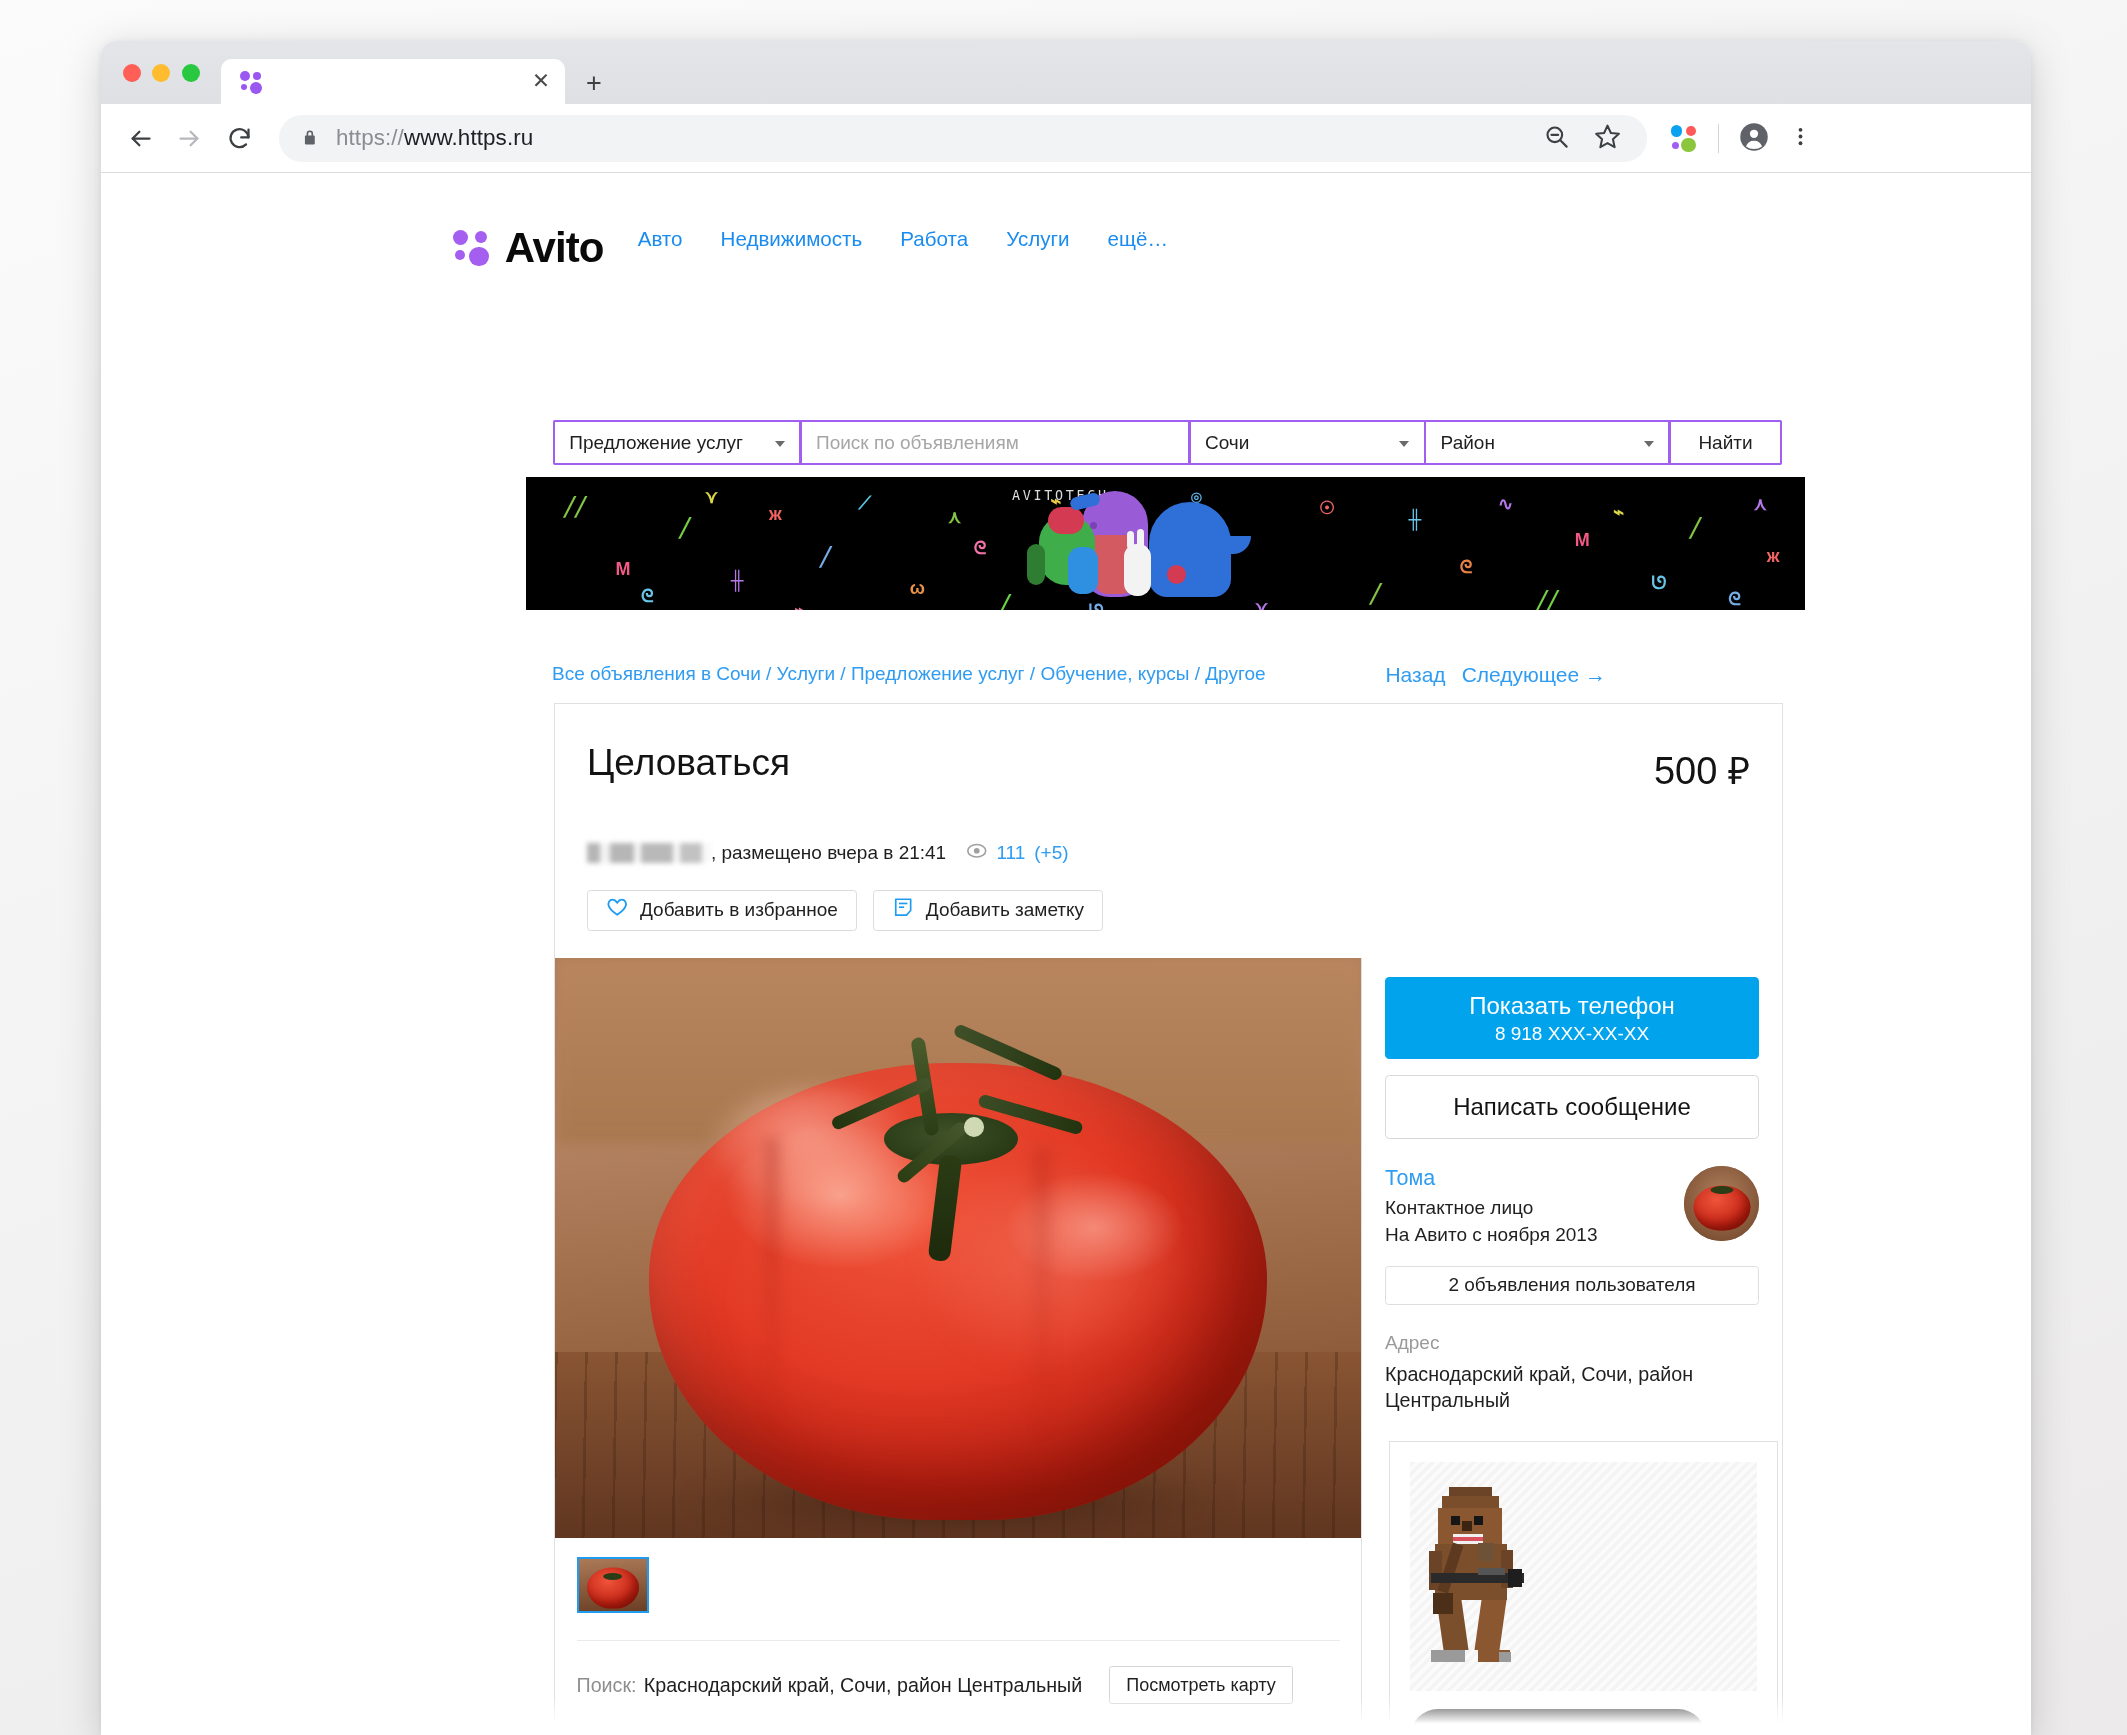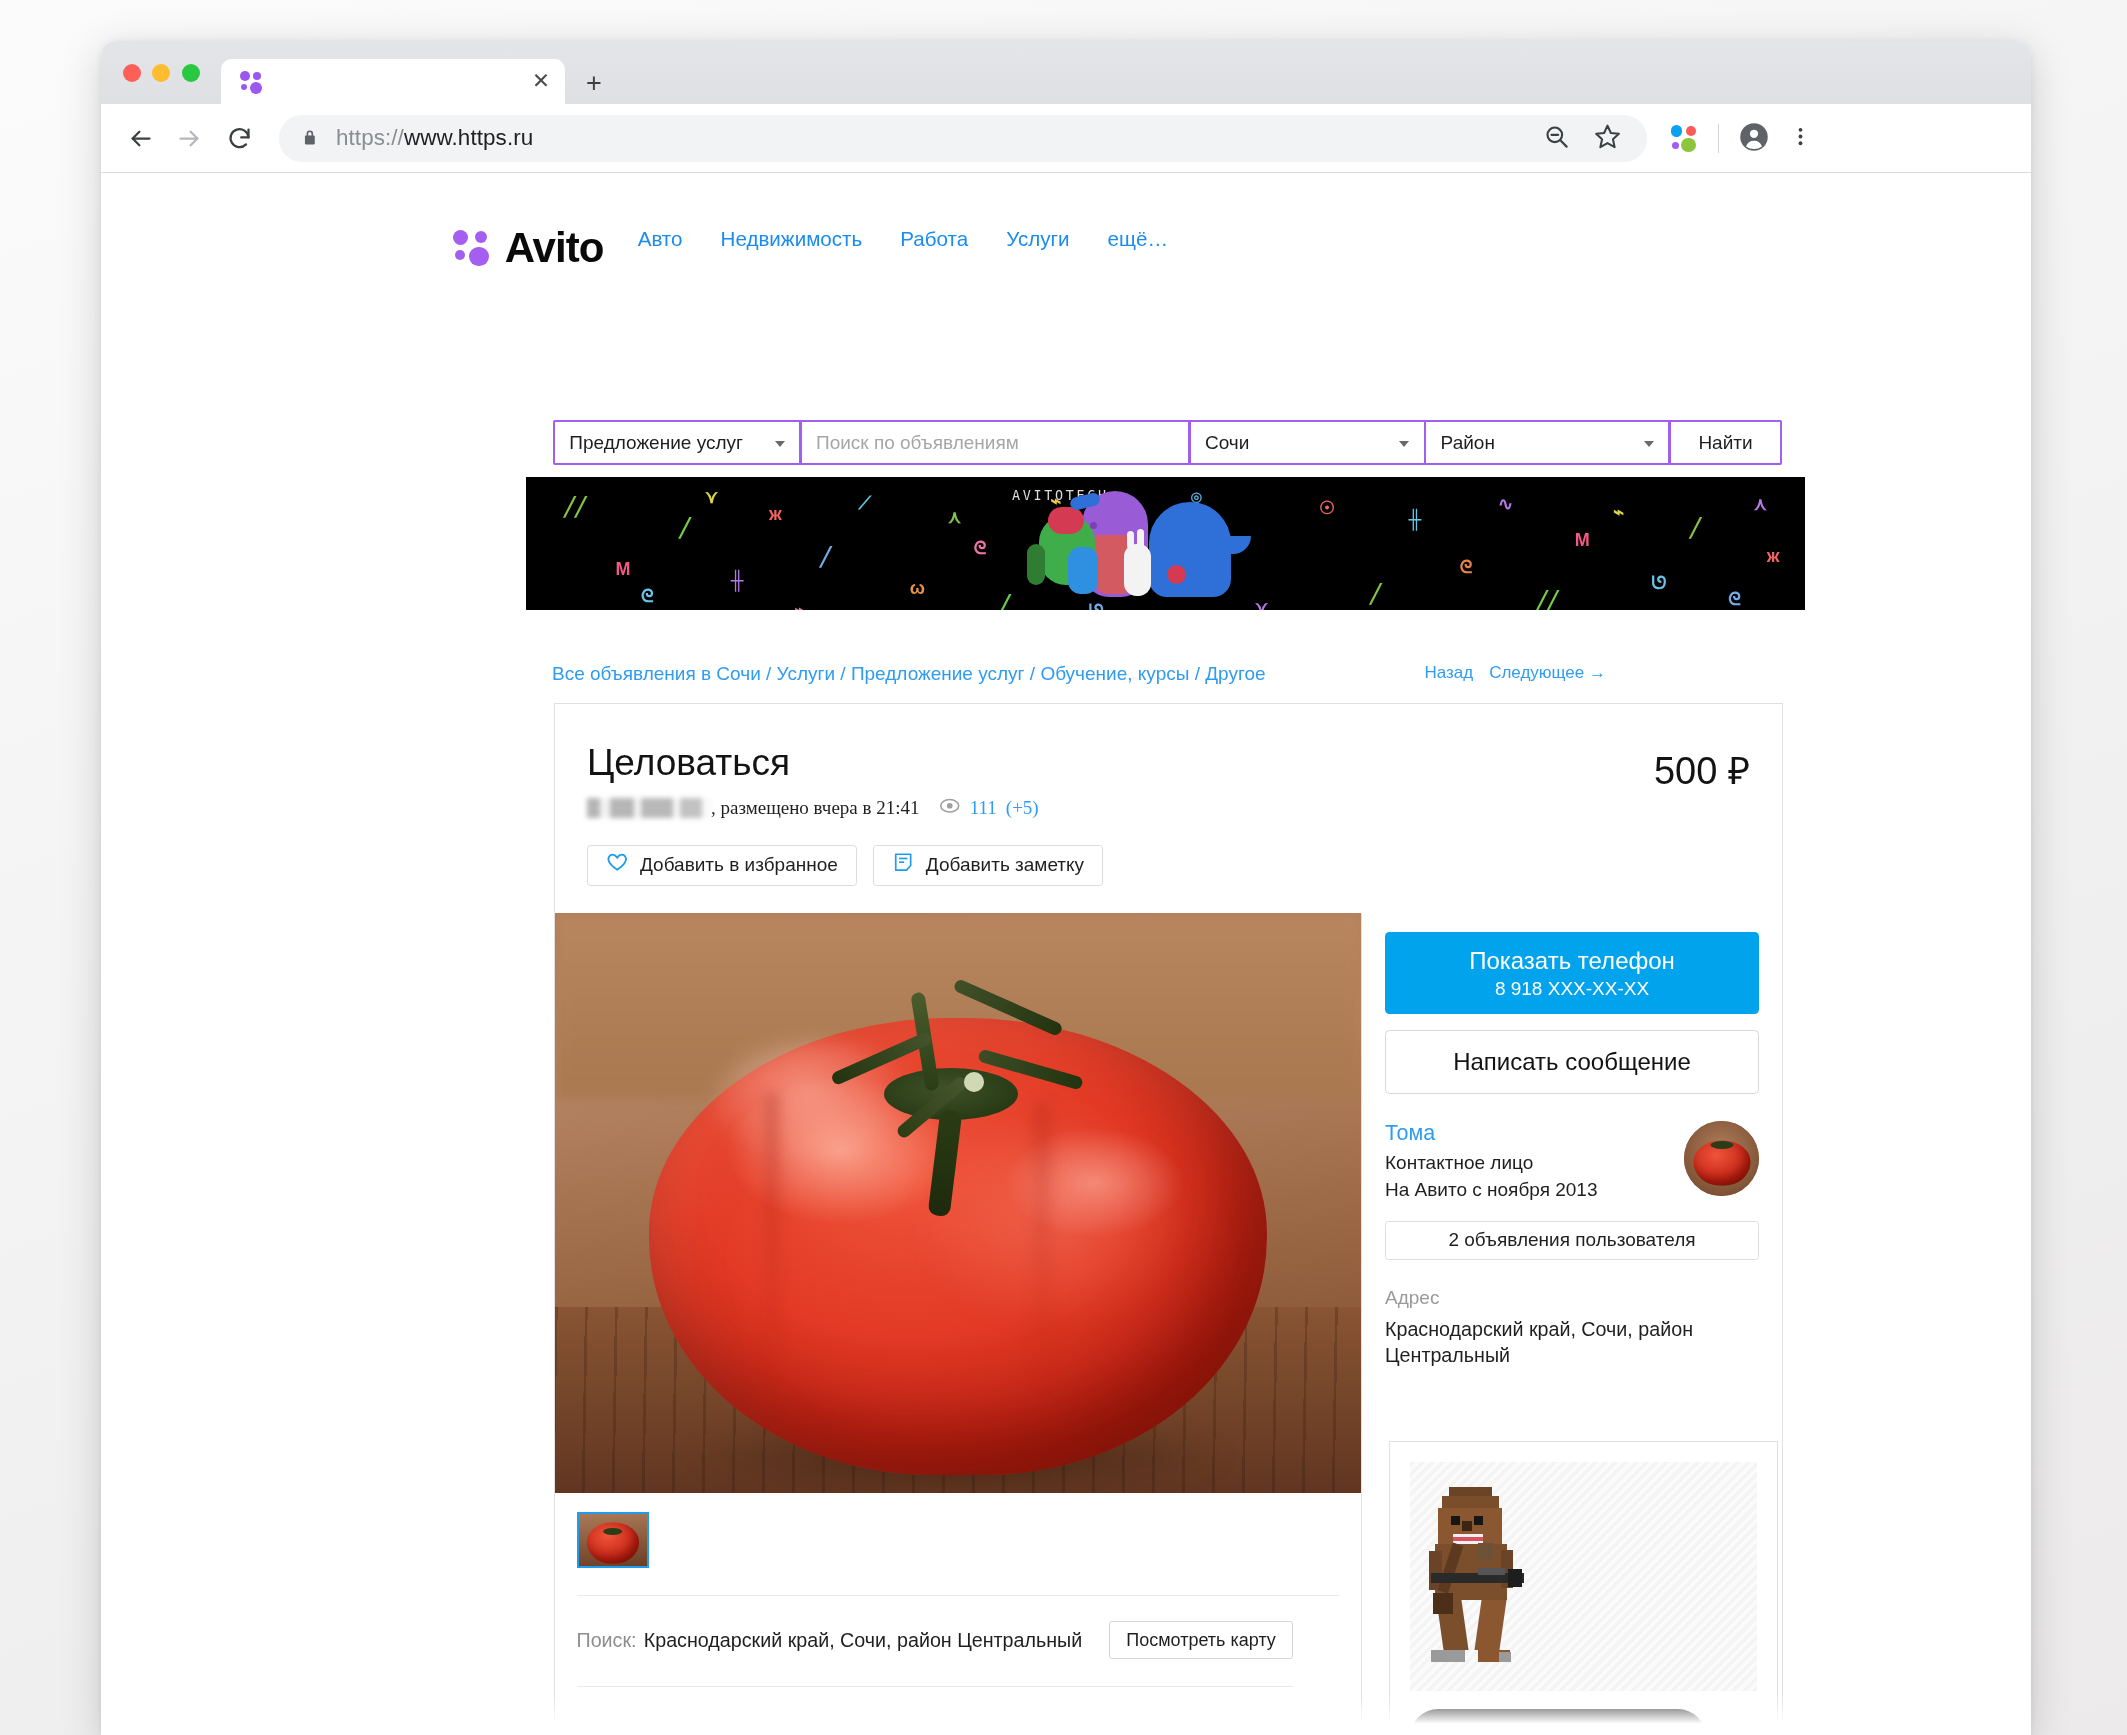--- a/index.html
+++ b/index.html
@@ -177,7 +177,7 @@
   .crumbs .sep { color: #2f9cf2; }
   .pager {
     position: absolute; right: 425px; top: 490px;
-    font-size: 17px; color: #2f9cf2;
+    font-size: 21px; color: #2f9cf2;
     display: flex; gap: 16px;
   }
   .pager a { color: #2f9cf2; text-decoration: none; }

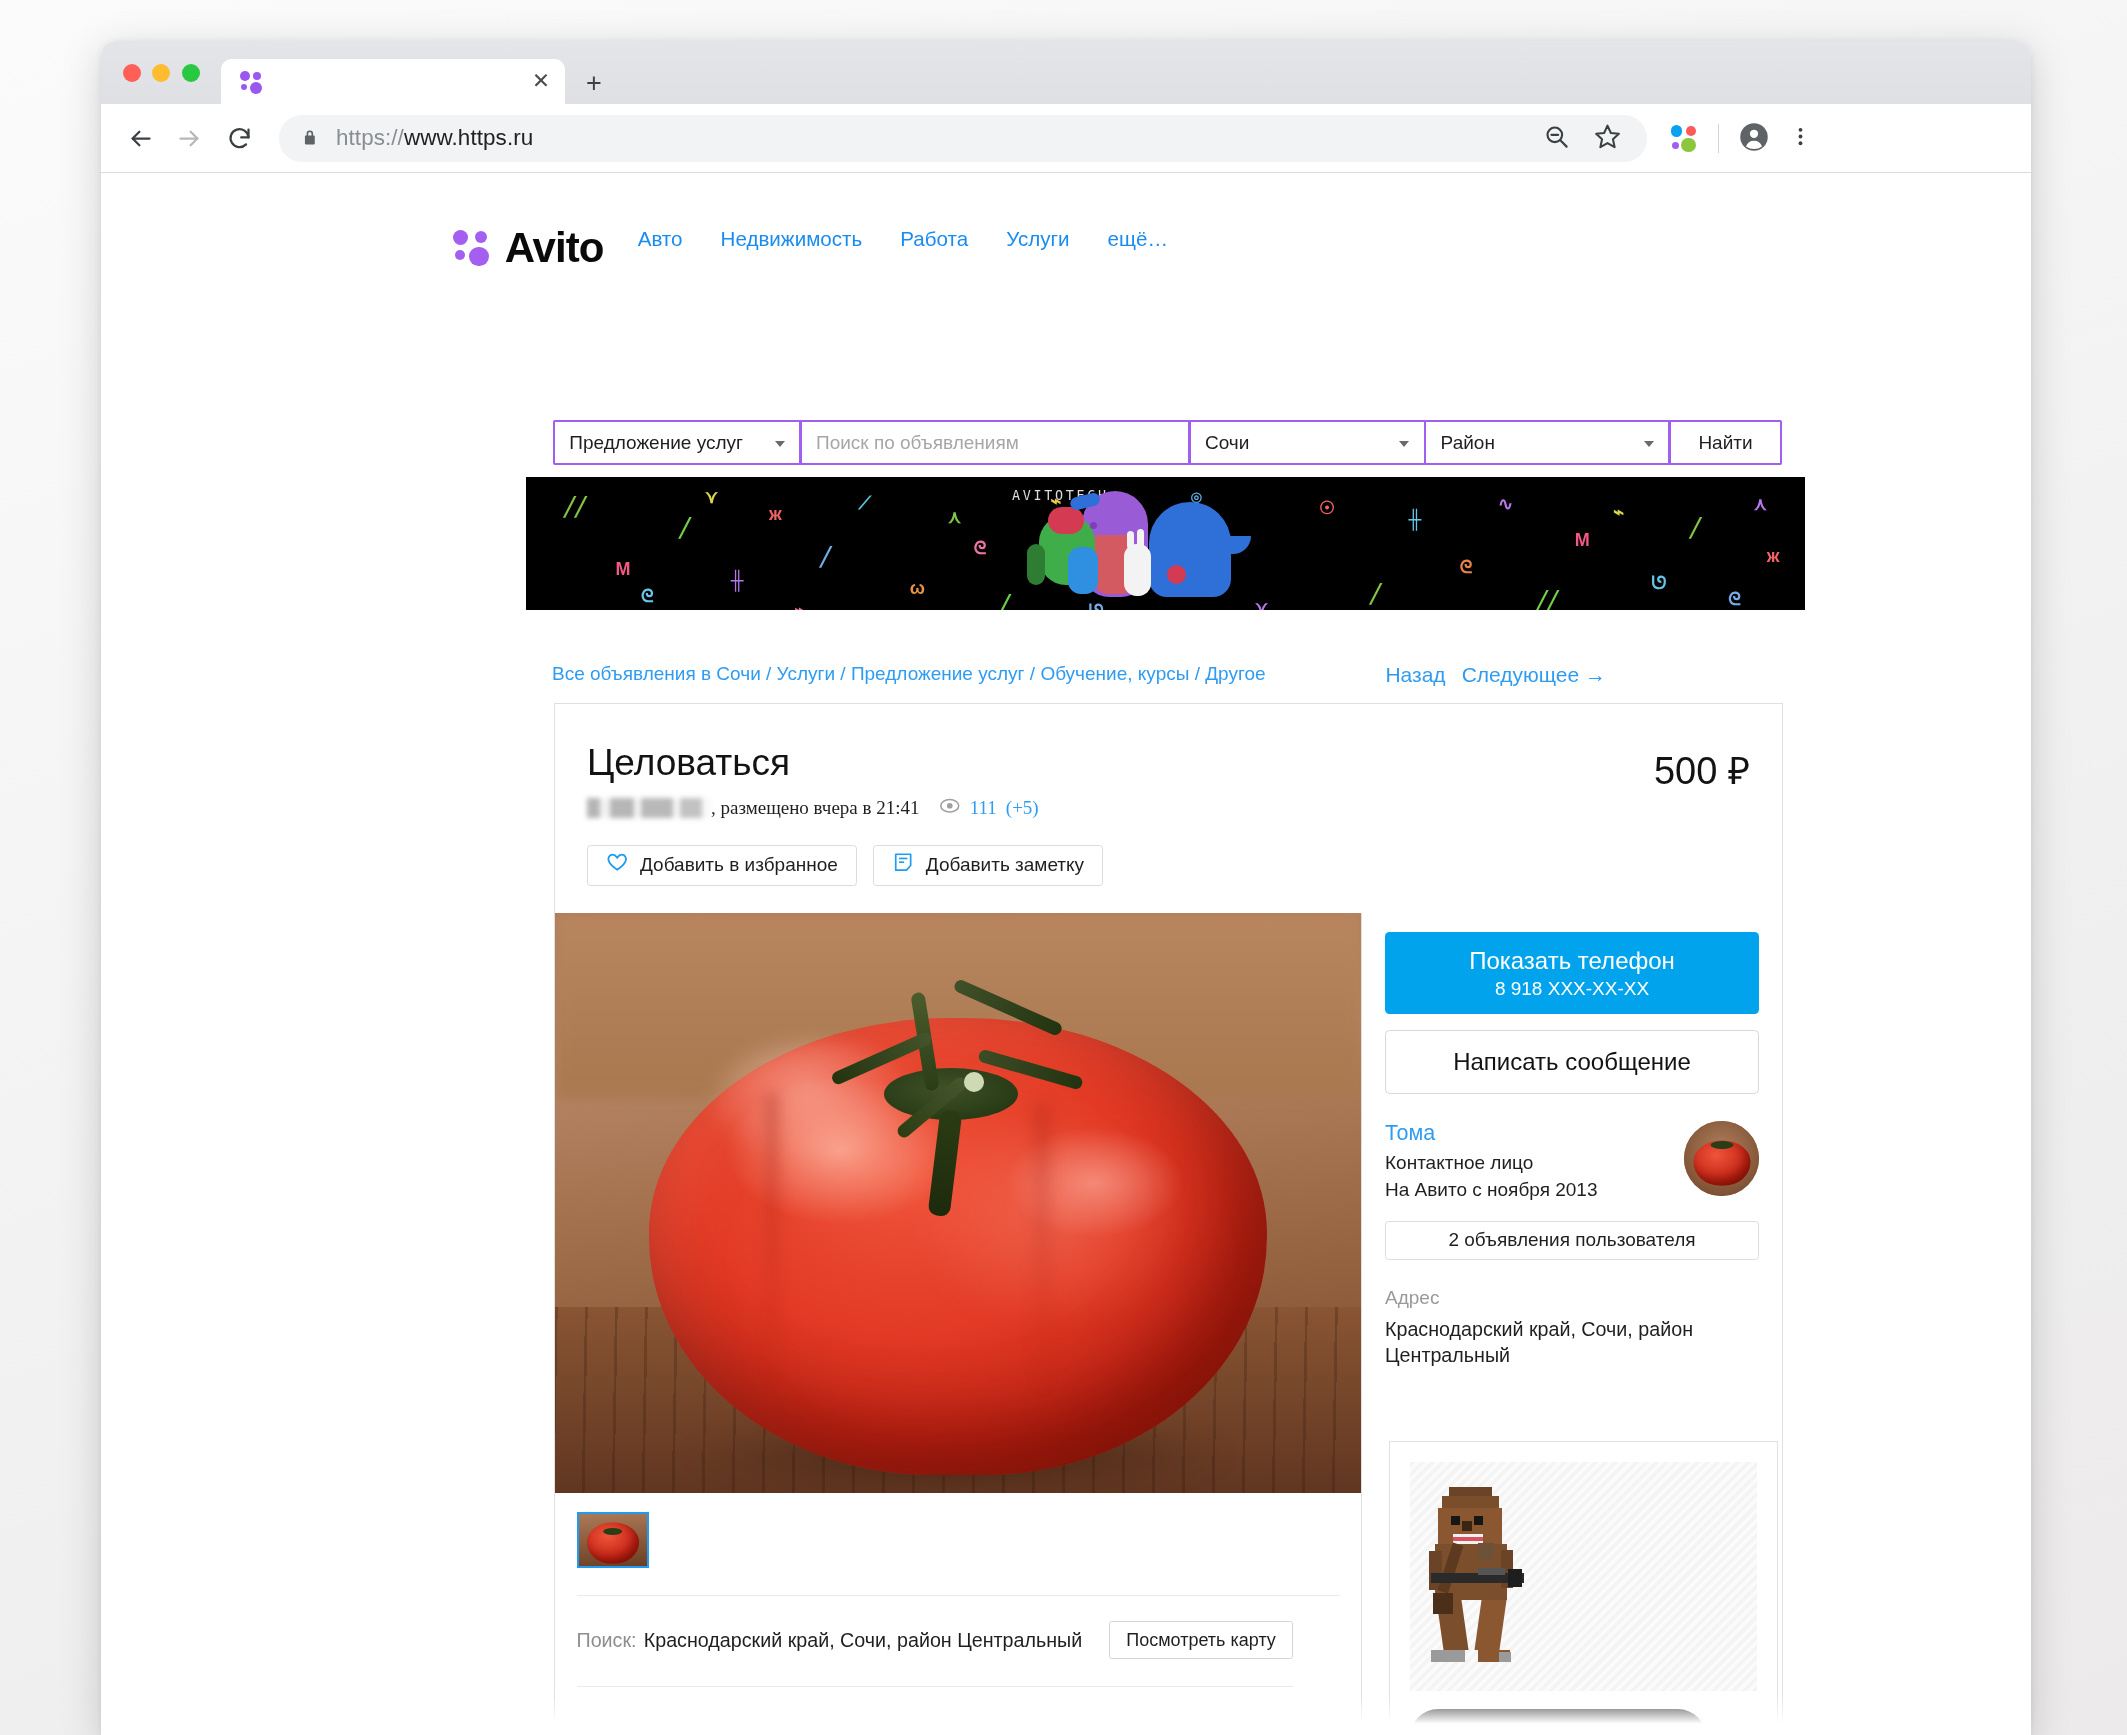--- a/index.html
+++ b/index.html
@@ -194,8 +194,8 @@
   .ad-price { margin-left: auto; font-size: 38px; color: #131313; white-space: nowrap; }
   .meta-row {
     display: flex; align-items: center;
-    padding: 0 32px; 
-    font-size: 19px; color: #1f1f1f; font-family: Liberation Serif, serif;
+    padding: 0 32px; margin-top: 45px;
+    font-size: 19px; color: #1f1f1f;
   }
   .blurname {
     display: inline-block; width: 124px; height: 19.7px;

